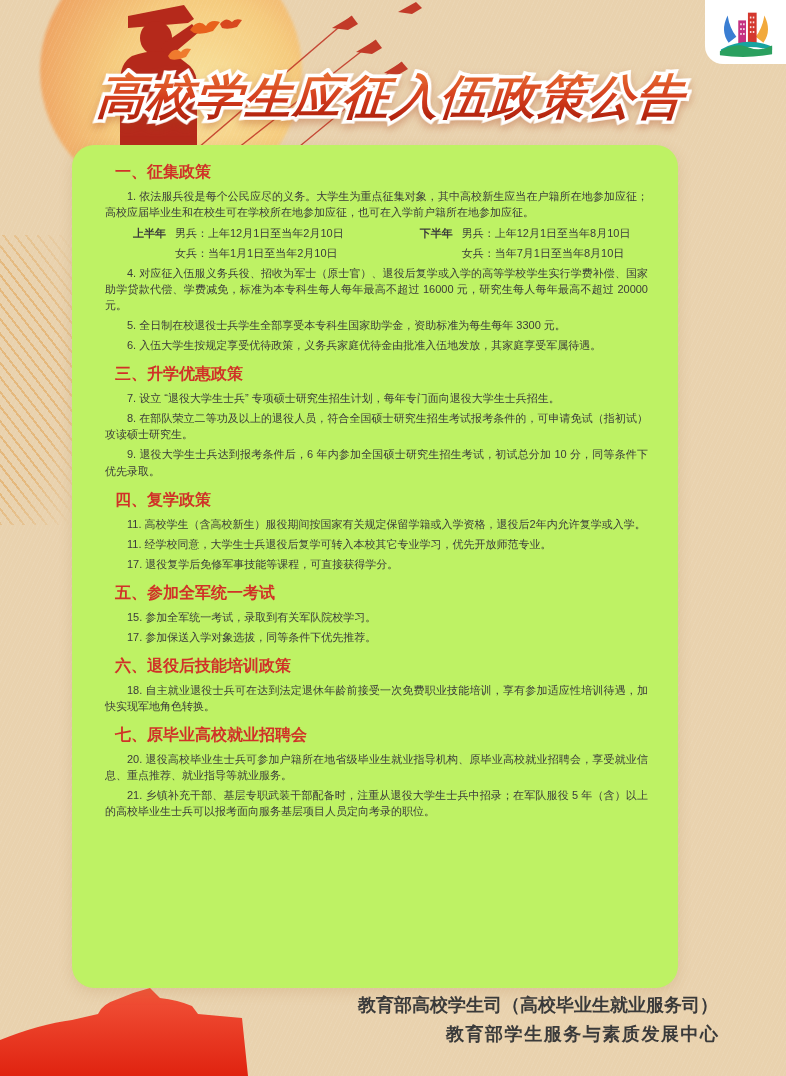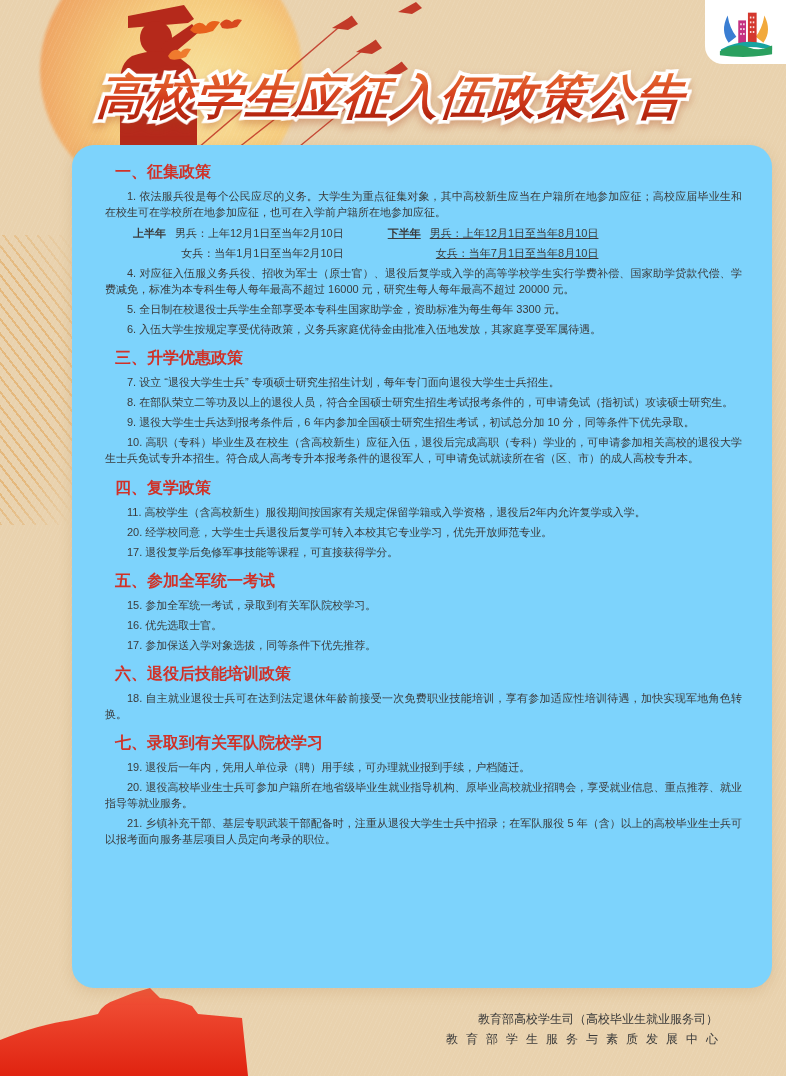--- a/index.html
+++ b/index.html
@@ -32,7 +32,7 @@
   .title-fill{background:linear-gradient(180deg,#ee7a38 0%,#d23b1c 52%,#9e1506 100%);
     -webkit-background-clip:text;background-clip:text;color:transparent;}
   
-  .card{position:absolute;left:72px;top:145px;width:700px;height:843px;background:#7dd3fc;
+  .card{position:absolute;left:72px;top:145px;width:606px;height:843px;background:#bef264;
     border-radius:22px;box-sizing:border-box;padding:14px 30px 0 33px;z-index:3;overflow:hidden;
     box-shadow:0 4px 14px rgba(160,110,50,.18);}
   .sec-title{color:#d03228;font-size:16px;font-weight:bold;margin:11px 0 5px 10px;}

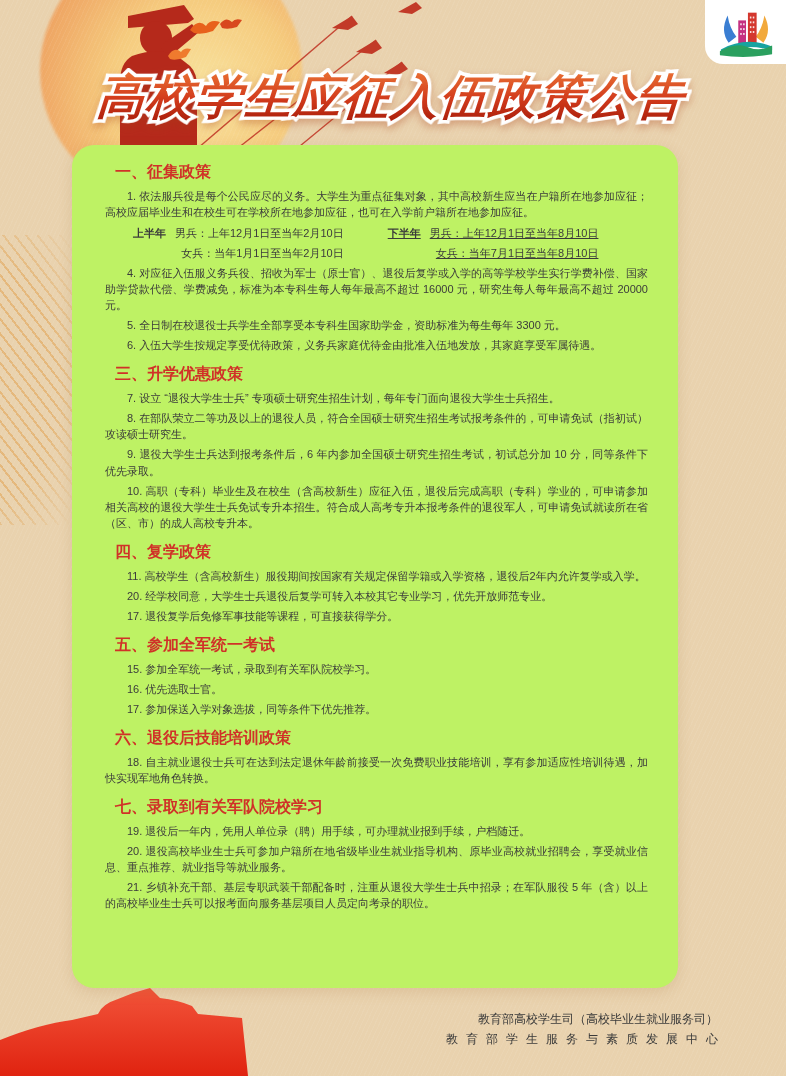--- a/index.html
+++ b/index.html
@@ -40,7 +40,7 @@
   .para{font-size:11px;color:#3b3b3b;line-height:1.46;margin:4px 0;text-indent:2em;
     text-align:justify;}
   .schedule{display:flex;font-size:11px;color:#3b3b3b;margin:5px 0 2px 28px;line-height:1.5;}
-  .sch-col{display:grid;grid-template-columns:auto auto;column-gap:9px;row-gap:3px;text-align:right;}
+  .sch-col{display:grid;grid-template-columns:auto auto;column-gap:9px;row-gap:3px;}
   .sch-col + .sch-col{margin-left:44px;text-decoration:underline;}
   .sch-label{font-weight:bold;grid-column:1;grid-row:1;}
   .sch-line1{grid-column:2;grid-row:1;}

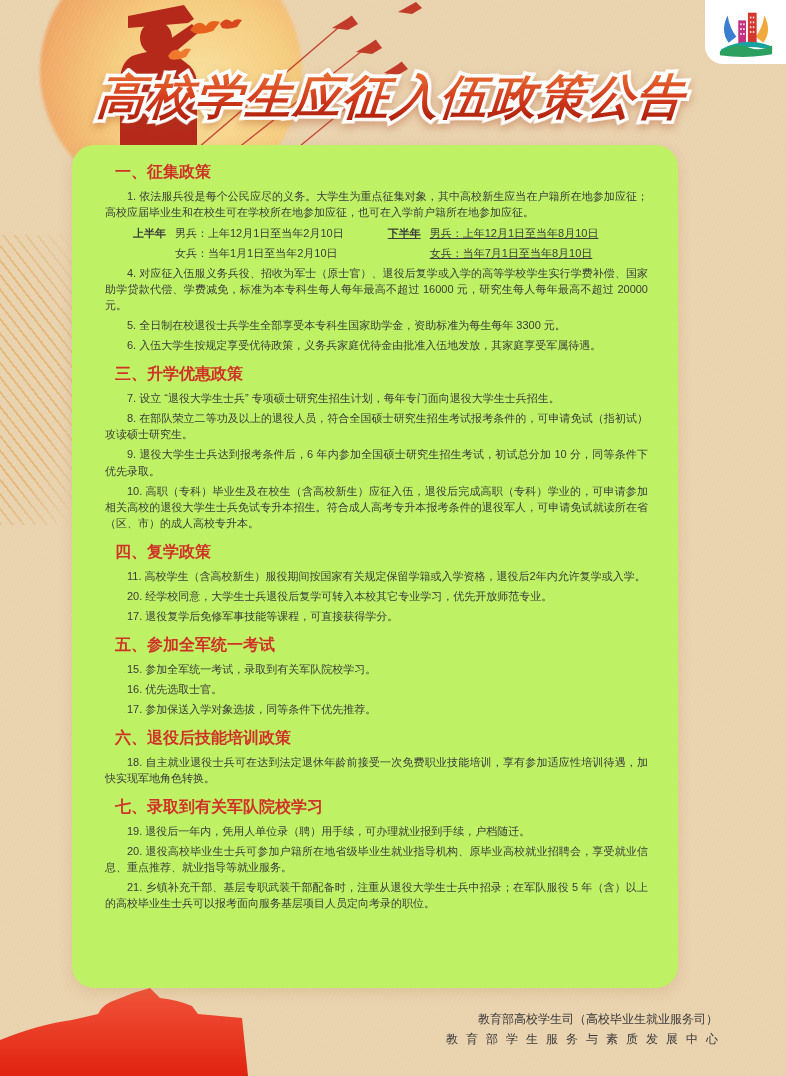--- a/index.html
+++ b/index.html
@@ -41,7 +41,7 @@
     text-align:justify;}
   .schedule{display:flex;font-size:11px;color:#3b3b3b;margin:5px 0 2px 28px;line-height:1.5;}
   .sch-col{display:grid;grid-template-columns:auto auto;column-gap:9px;row-gap:3px;}
-  .sch-col + .sch-col{margin-left:44px;text-decoration:underline;}
+  .sch-col + .sch-col{margin-left:76px;}
   .sch-label{font-weight:bold;grid-column:1;grid-row:1;}
   .sch-line1{grid-column:2;grid-row:1;}
   .sch-line2{grid-column:2;grid-row:2;}

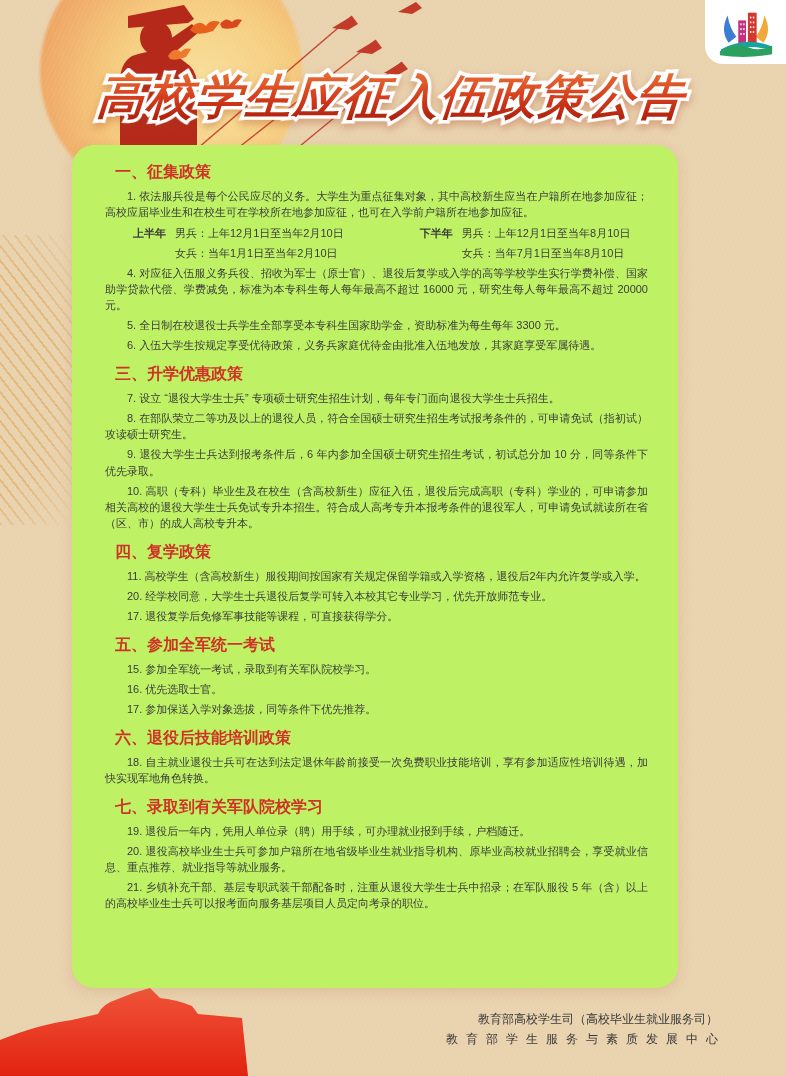--- a/index.html
+++ b/index.html
@@ -162,7 +162,6 @@
       <p class="para">7. 设立 “退役大学生士兵” 专项硕士研究生招生计划，每年专门面向退役大学生士兵招生。</p>
       <p class="para">8. 在部队荣立二等功及以上的退役人员，符合全国硕士研究生招生考试报考条件的，可申请免试（指初试）攻读硕士研究生。</p>
       <p class="para">9. 退役大学生士兵达到报考条件后，6 年内参加全国硕士研究生招生考试，初试总分加 10 分，同等条件下优先录取。</p>
-      <p class="para">10. 高职（专科）毕业生及在校生（含高校新生）应征入伍，退役后完成高职（专科）学业的，可申请参加相关高校的退役大学生士兵免试专升本招生。符合成人高考专升本报考条件的退役军人，可申请免试就读所在省（区、市）的成人高校专升本。</p>
     </section>
 
     <section class="sec">

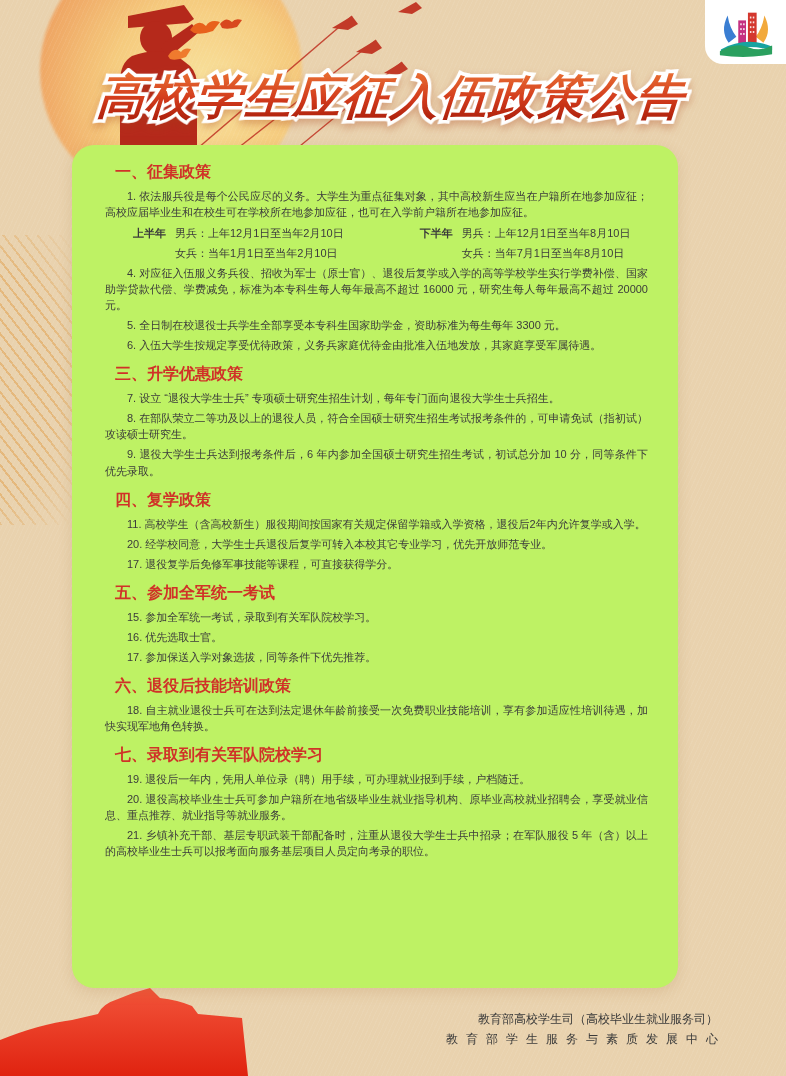--- a/index.html
+++ b/index.html
@@ -167,7 +167,7 @@
     <section class="sec">
       <h2 class="sec-title">四、复学政策</h2>
       <p class="para">11. 高校学生（含高校新生）服役期间按国家有关规定保留学籍或入学资格，退役后2年内允许复学或入学。</p>
-      <p class="para">20. 经学校同意，大学生士兵退役后复学可转入本校其它专业学习，优先开放师范专业。</p>
+      <p class="para">11. 经学校同意，大学生士兵退役后复学可转入本校其它专业学习，优先开放师范专业。</p>
       <p class="para">17. 退役复学后免修军事技能等课程，可直接获得学分。</p>
     </section>
 

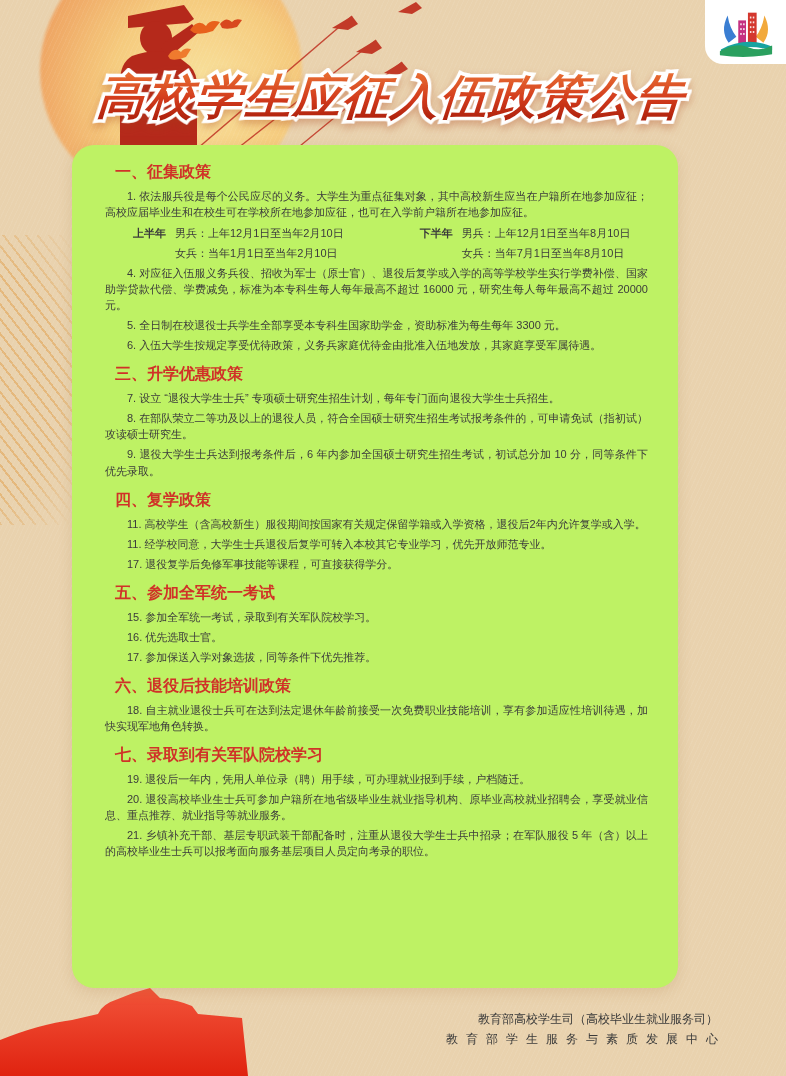--- a/index.html
+++ b/index.html
@@ -174,7 +174,6 @@
     <section class="sec">
       <h2 class="sec-title">五、参加全军统一考试</h2>
       <p class="para">15. 参加全军统一考试，录取到有关军队院校学习。</p>
-      <p class="para">16. 优先选取士官。</p>
       <p class="para">17. 参加保送入学对象选拔，同等条件下优先推荐。</p>
     </section>
 

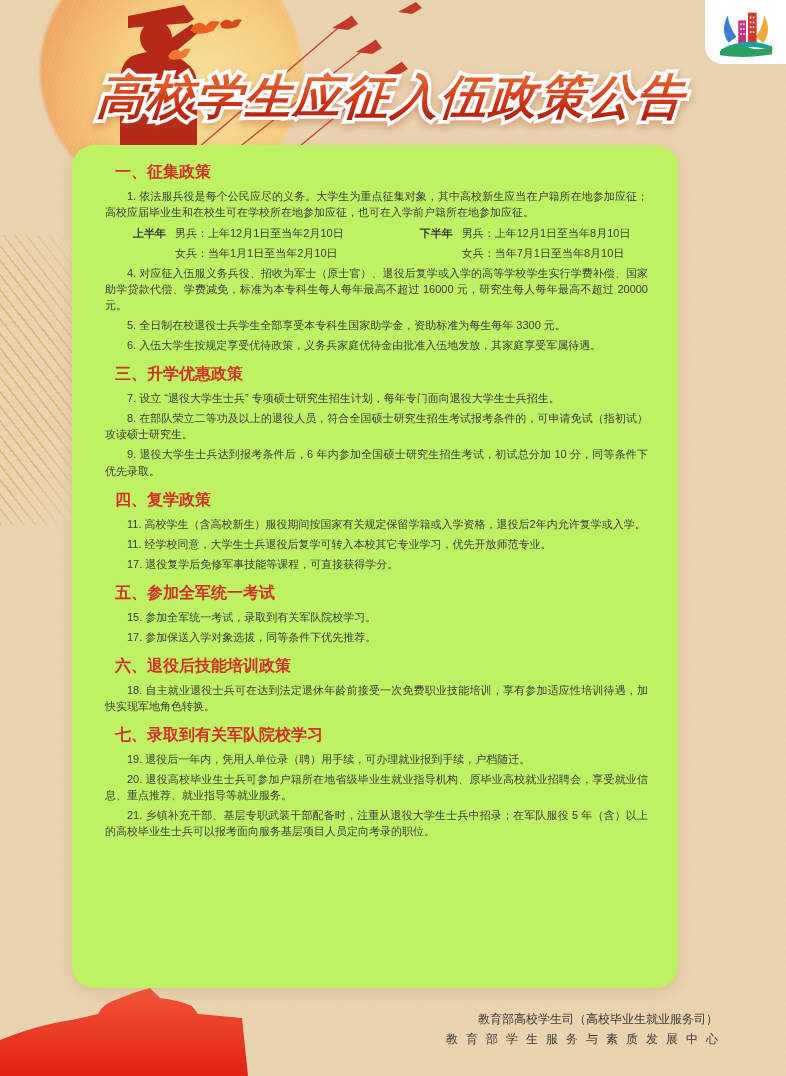--- a/index.html
+++ b/index.html
@@ -183,7 +183,7 @@
     </section>
 
     <section class="sec">
-      <h2 class="sec-title">七、录取到有关军队院校学习</h2>
+      <h2 class="sec-title">七、原毕业高校就业招聘会</h2>
       <p class="para">19. 退役后一年内，凭用人单位录（聘）用手续，可办理就业报到手续，户档随迁。</p>
       <p class="para">20. 退役高校毕业生士兵可参加户籍所在地省级毕业生就业指导机构、原毕业高校就业招聘会，享受就业信息、重点推荐、就业指导等就业服务。</p>
       <p class="para">21. 乡镇补充干部、基层专职武装干部配备时，注重从退役大学生士兵中招录；在军队服役 5 年（含）以上的高校毕业生士兵可以报考面向服务基层项目人员定向考录的职位。</p>

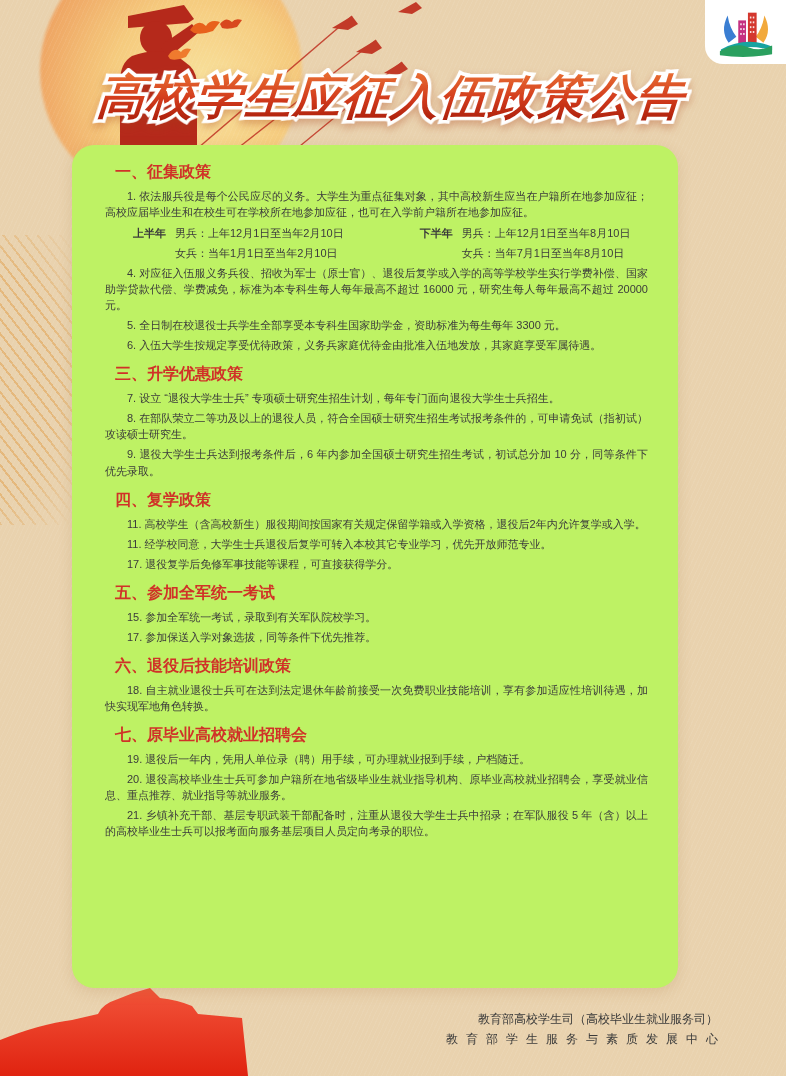--- a/index.html
+++ b/index.html
@@ -184,7 +184,6 @@
 
     <section class="sec">
       <h2 class="sec-title">七、原毕业高校就业招聘会</h2>
-      <p class="para">19. 退役后一年内，凭用人单位录（聘）用手续，可办理就业报到手续，户档随迁。</p>
       <p class="para">20. 退役高校毕业生士兵可参加户籍所在地省级毕业生就业指导机构、原毕业高校就业招聘会，享受就业信息、重点推荐、就业指导等就业服务。</p>
       <p class="para">21. 乡镇补充干部、基层专职武装干部配备时，注重从退役大学生士兵中招录；在军队服役 5 年（含）以上的高校毕业生士兵可以报考面向服务基层项目人员定向考录的职位。</p>
 

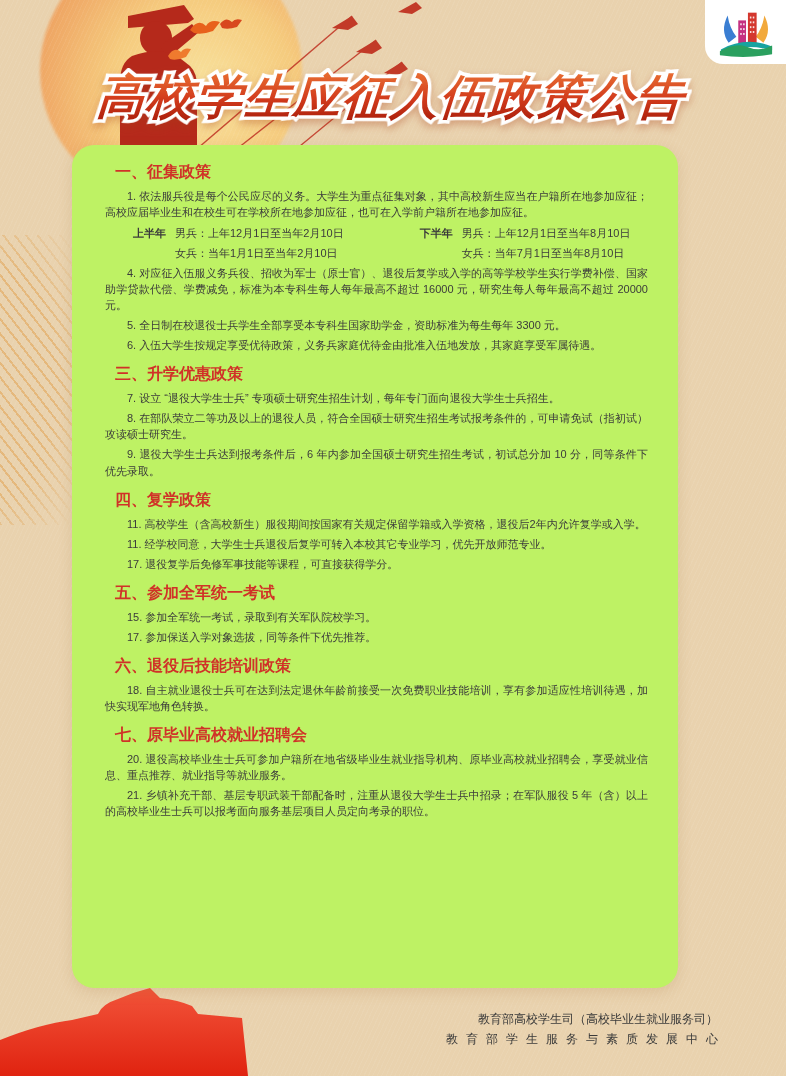--- a/index.html
+++ b/index.html
@@ -47,7 +47,7 @@
   .sch-line2{grid-column:2;grid-row:2;}
   
   .footer{position:absolute;right:68px;bottom:26px;z-index:4;color:#3a3a3a;text-align:right;
-    font-weight:normal;font-size:12px;line-height:1.65;}
+    font-weight:bold;font-size:18px;line-height:1.65;}
   .footer-line2{display:block;width:272px;margin-left:auto;text-align:justify;
     text-align-last:justify;}
 </style>

